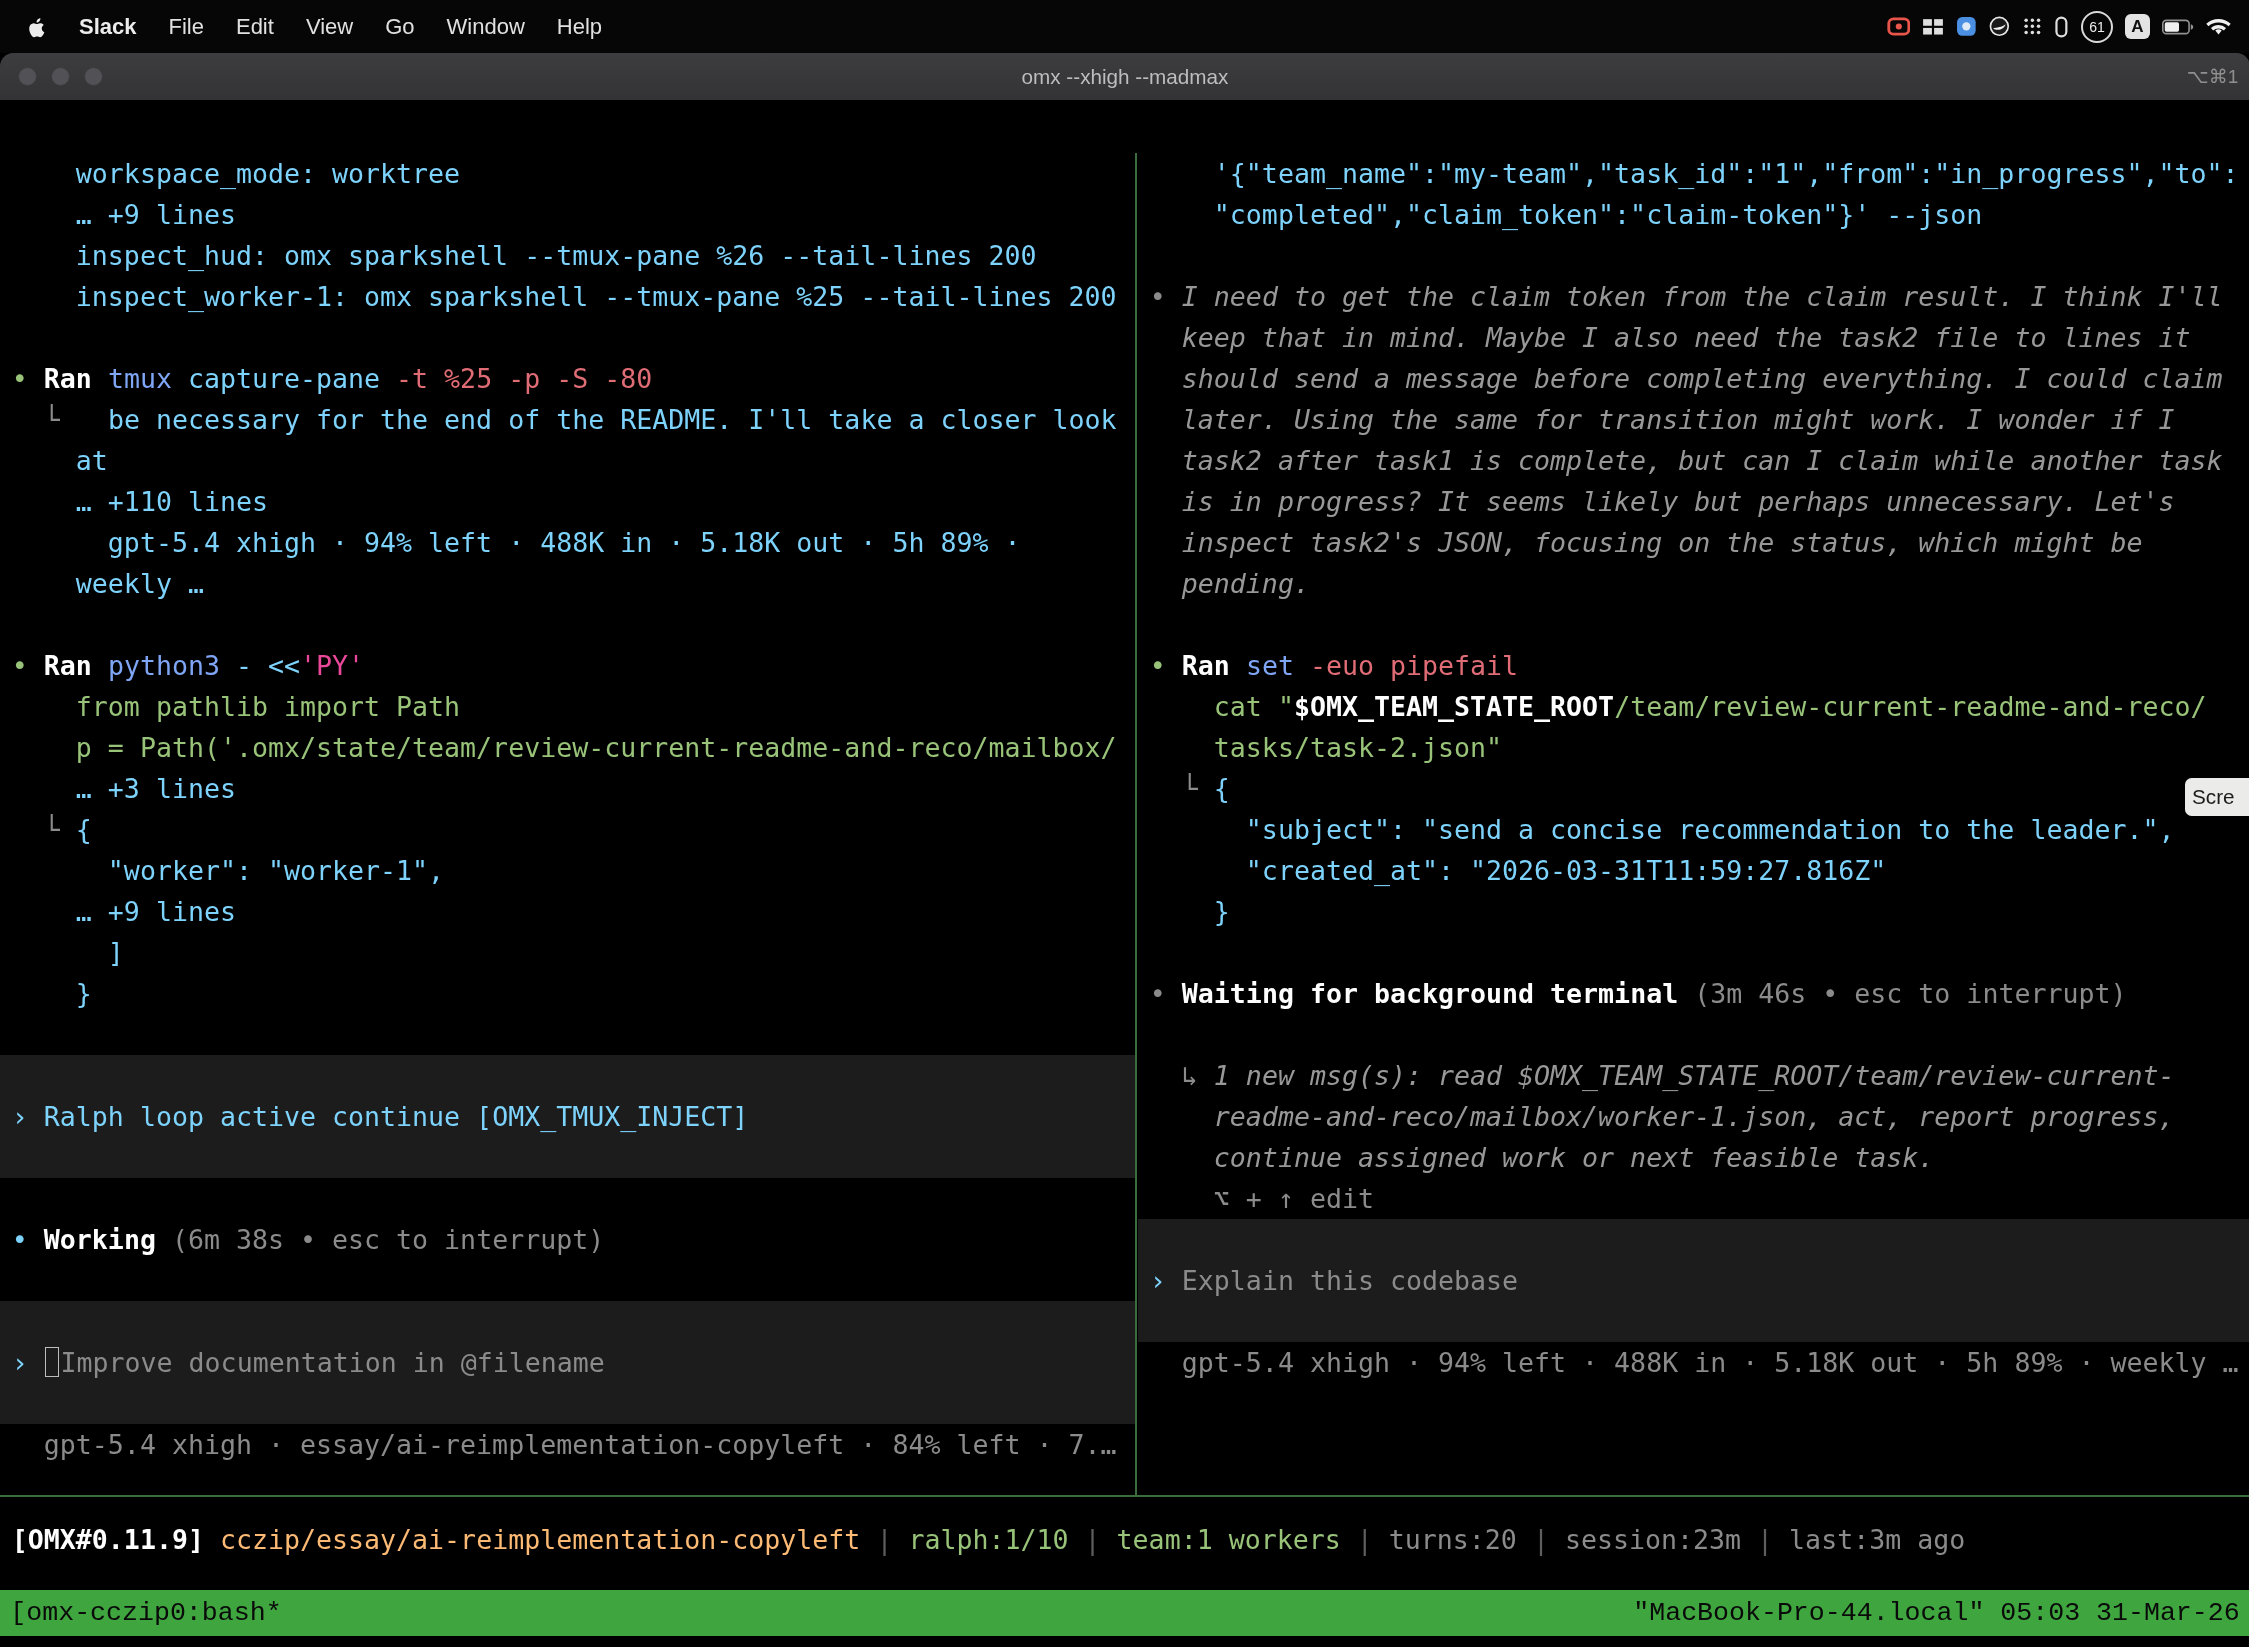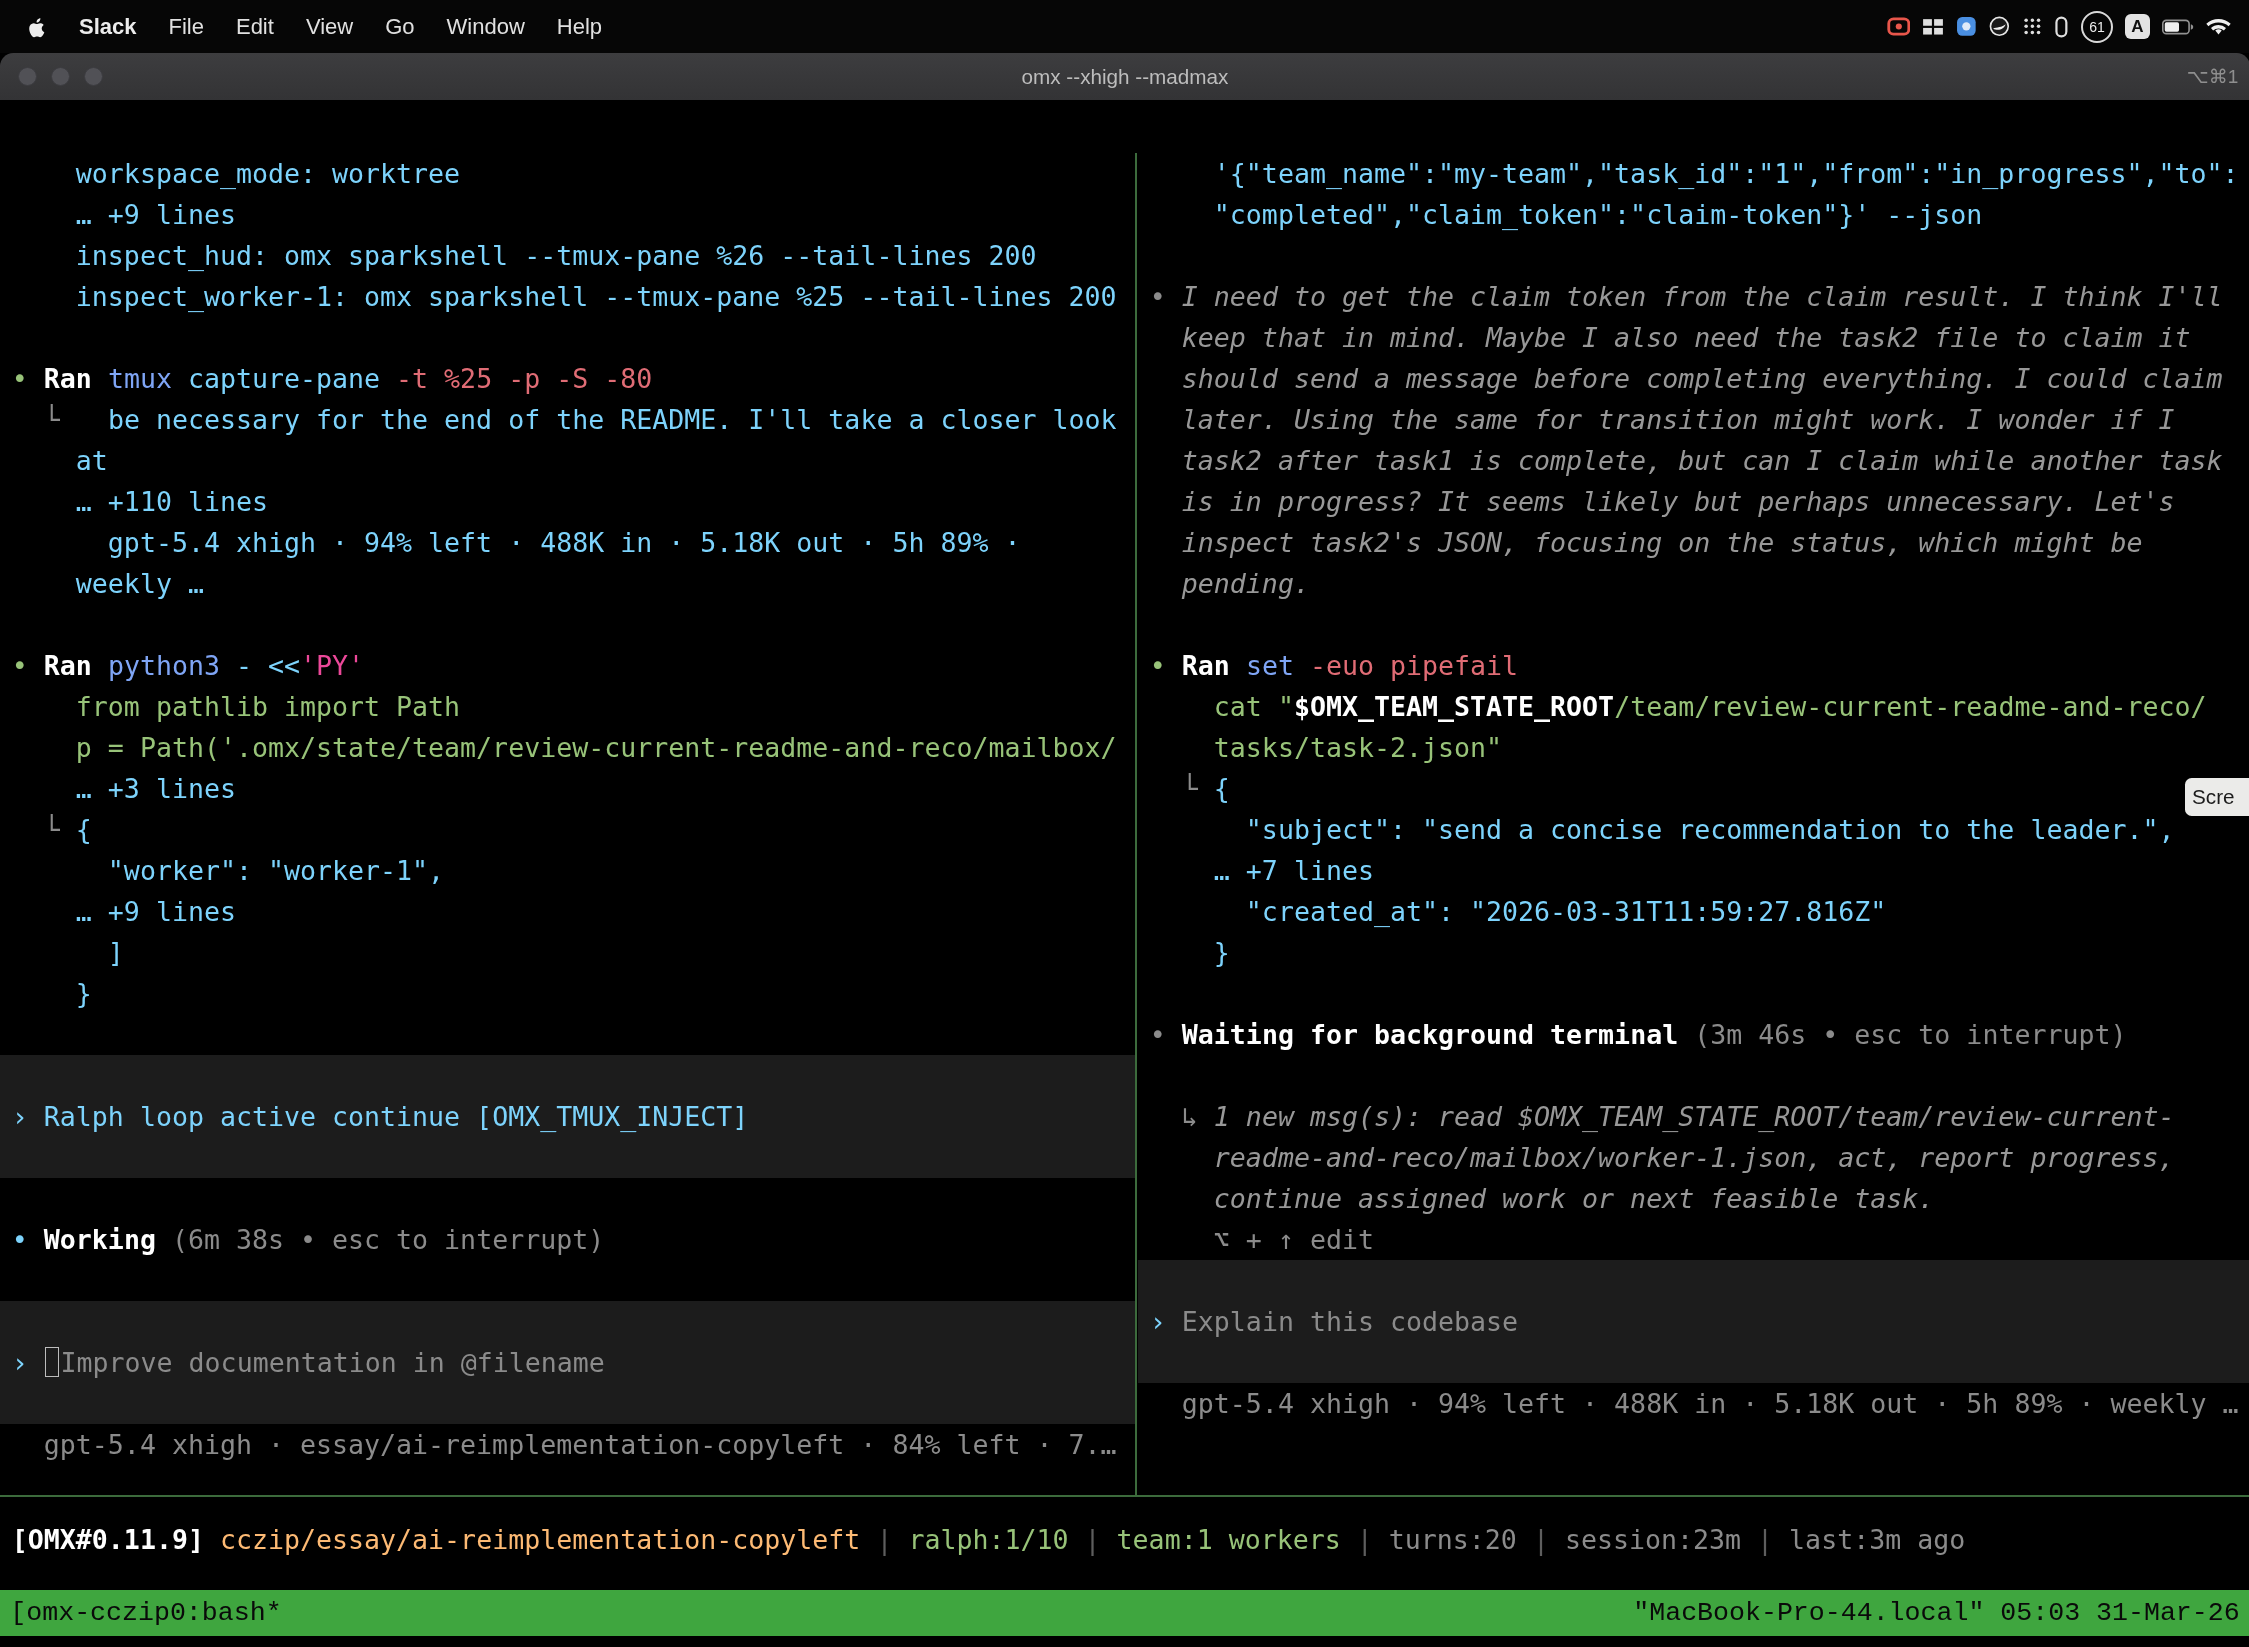--- a/index.html
+++ b/index.html
@@ -204,7 +204,7 @@
           <div class="tline"><span class="seg-fg">    "completed","claim_token":"claim-token"}' --json</span></div>
           <div class="tline"></div>
           <div class="tline"><span class="seg-dim">• </span><span class="seg-dimi">I need to get the claim token from the claim result. I think I'll</span></div>
-          <div class="tline"><span class="seg-dimi">  keep that in mind. Maybe I also need the task2 file to claim it</span></div>
+          <div class="tline"><span class="seg-dimi">  keep that in mind. Maybe I also need the task2 file to lines it</span></div>
           <div class="tline"><span class="seg-dimi">  should send a message before completing everything. I could claim</span></div>
           <div class="tline"><span class="seg-dimi">  later. Using the same for transition might work. I wonder if I</span></div>
           <div class="tline"><span class="seg-dimi">  task2 after task1 is complete, but can I claim while another task</span></div>

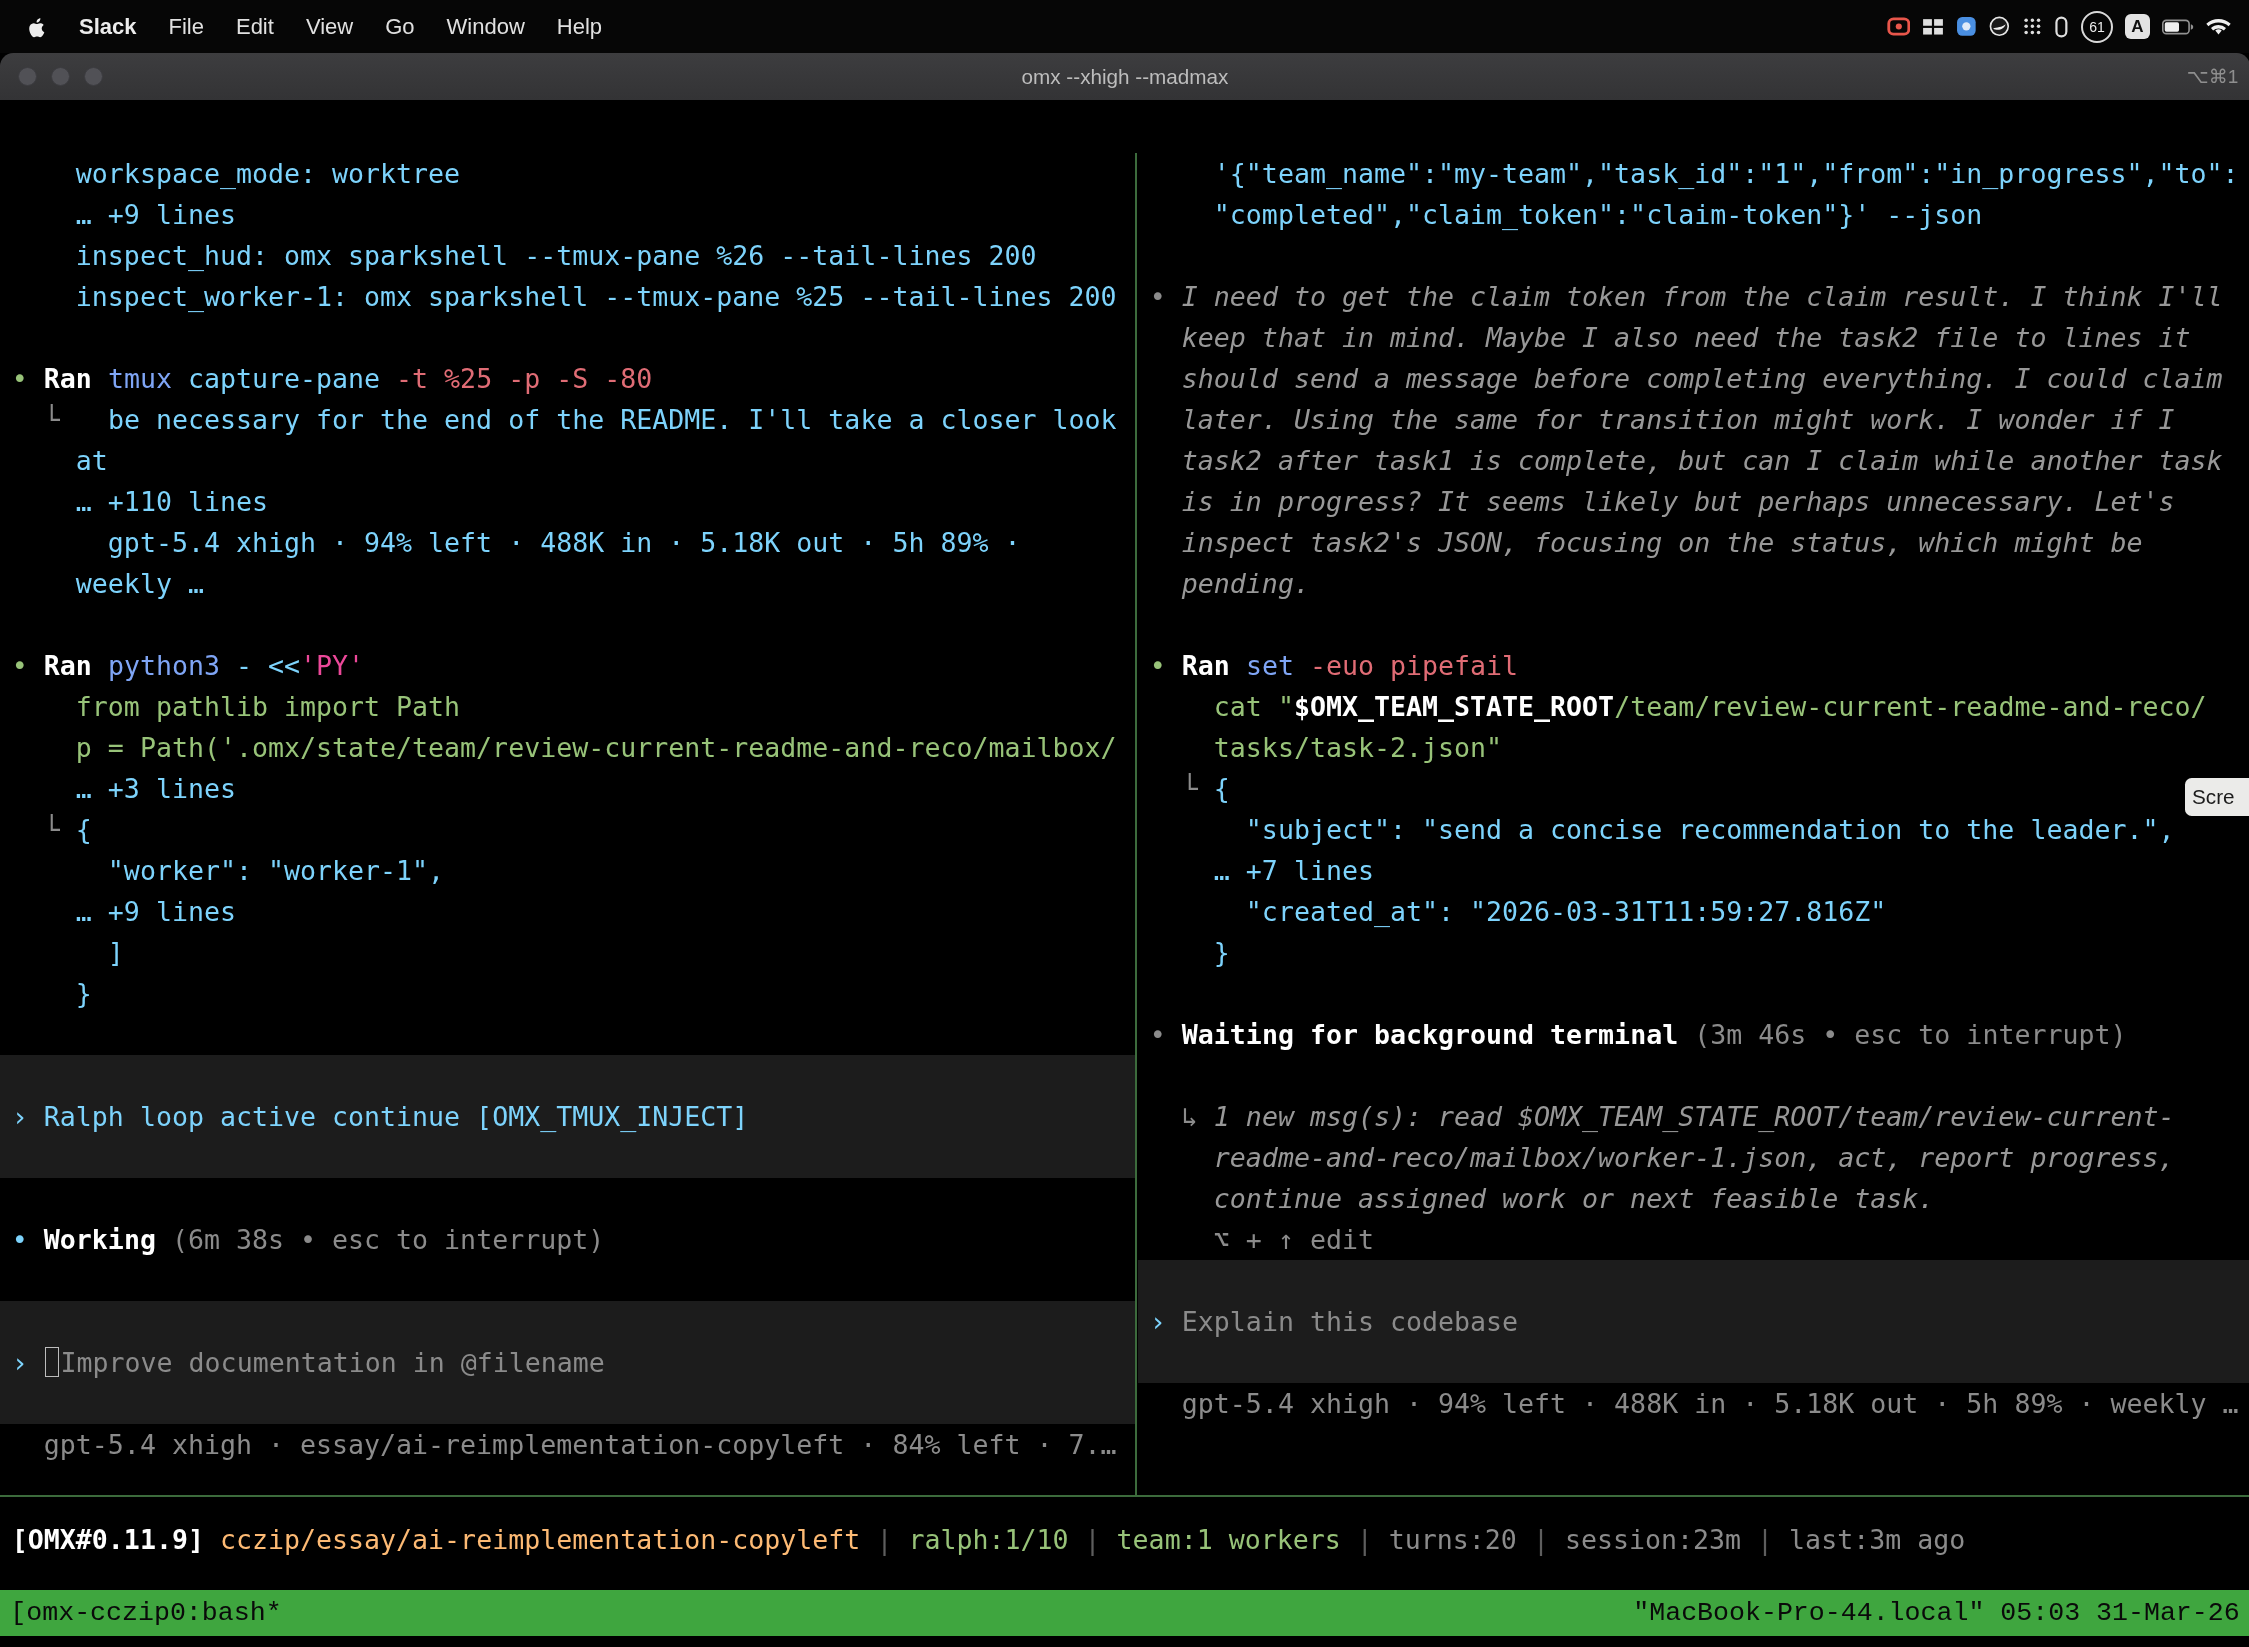--- a/index.html
+++ b/index.html
@@ -217,7 +217,6 @@
           <div class="tline"><span class="seg-green">    tasks/task-2.json"</span></div>
           <div class="tline"><span class="seg-dim">  └ </span><span class="seg-fg">{</span></div>
           <div class="tline"><span class="seg-fg">      "subject": "send a concise recommendation to the leader.",</span></div>
-          <div class="tline"><span class="seg-fg">    … +7 lines</span></div>
           <div class="tline"><span class="seg-fg">      "created_at": "2026-03-31T11:59:27.816Z"</span></div>
           <div class="tline"><span class="seg-fg">    }</span></div>
           <div class="tline"></div>

